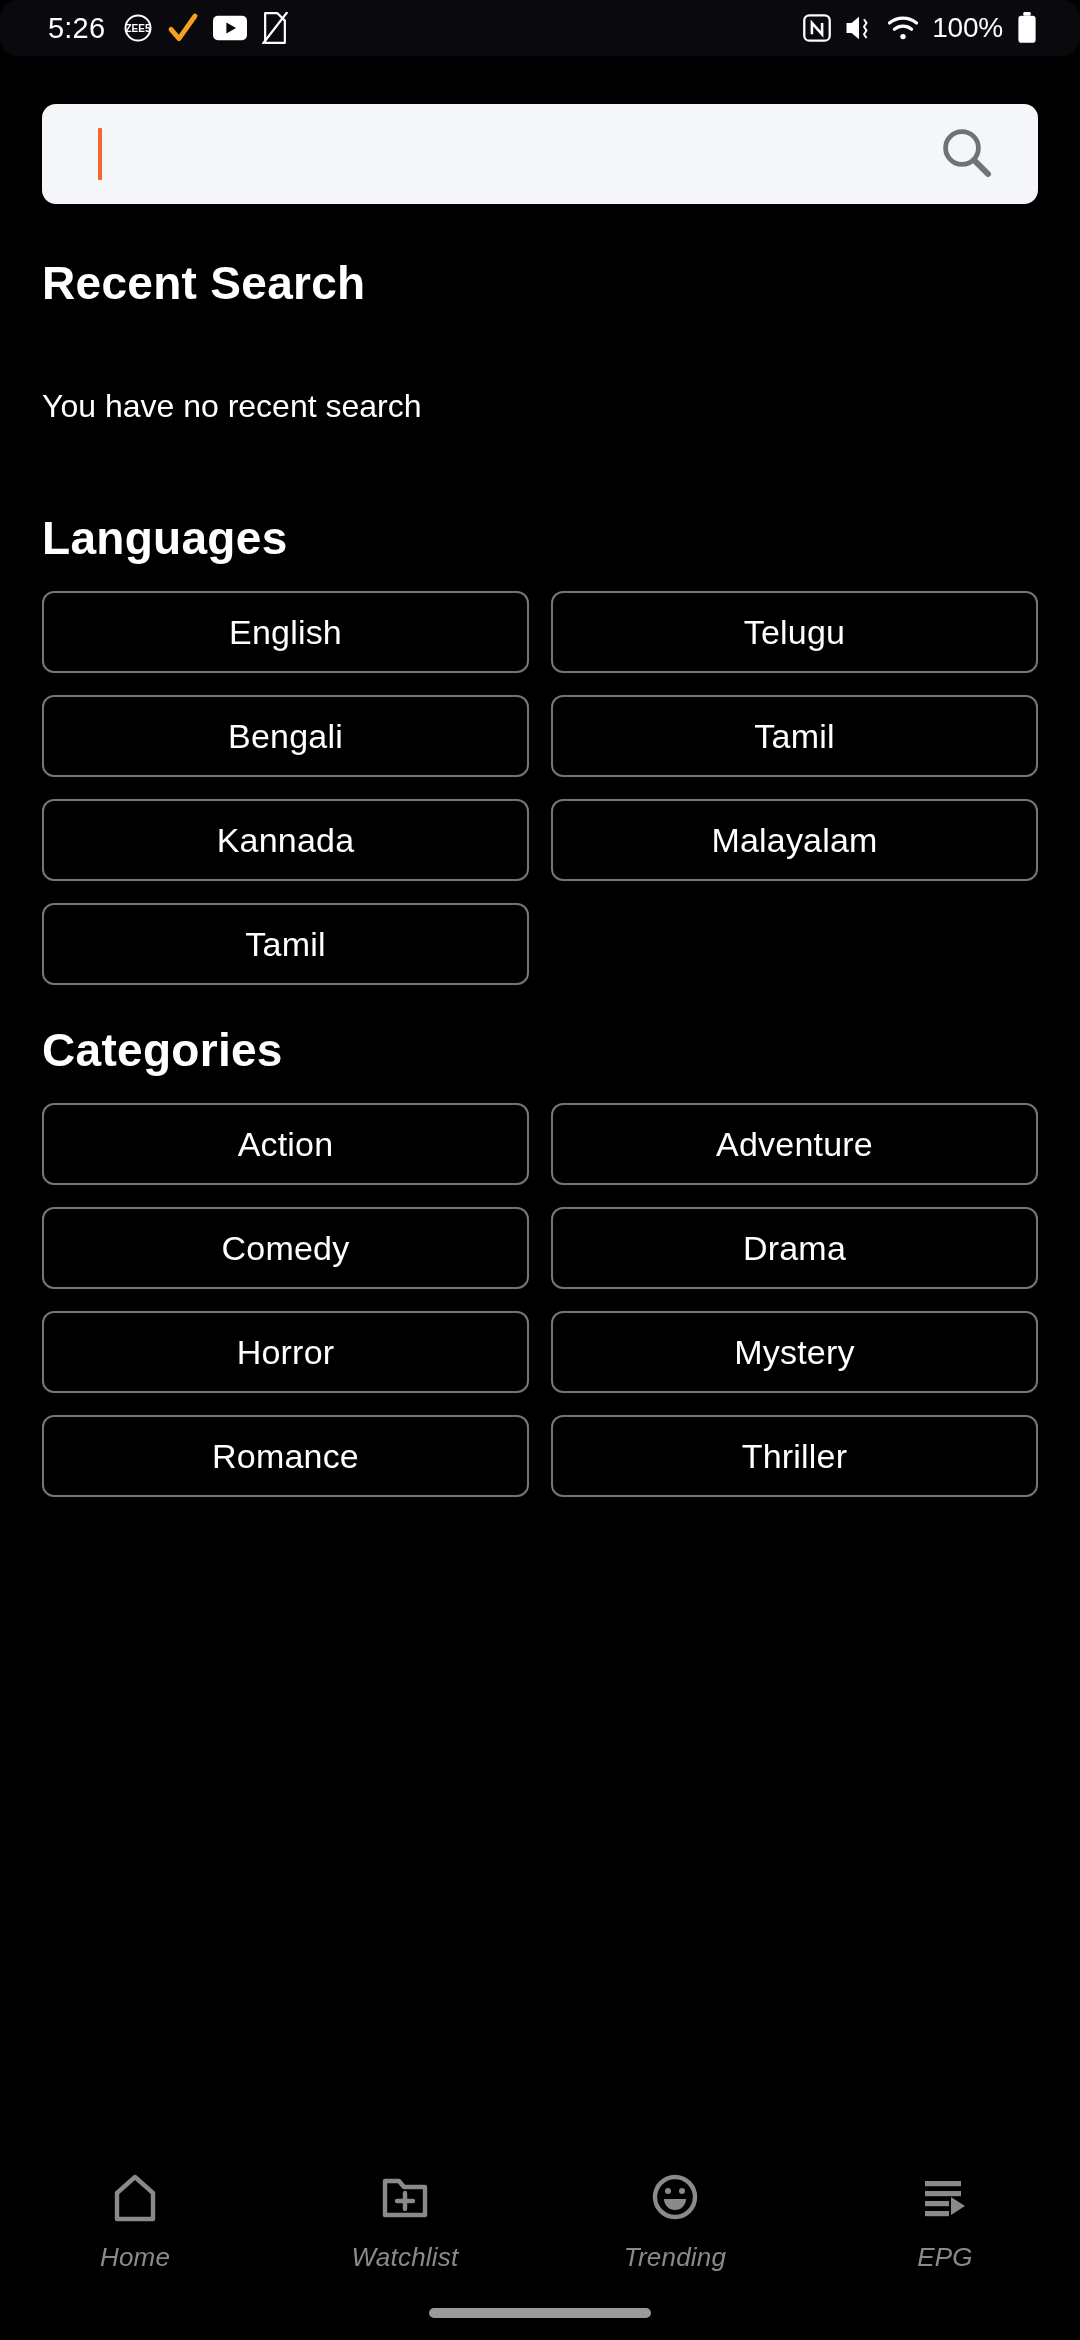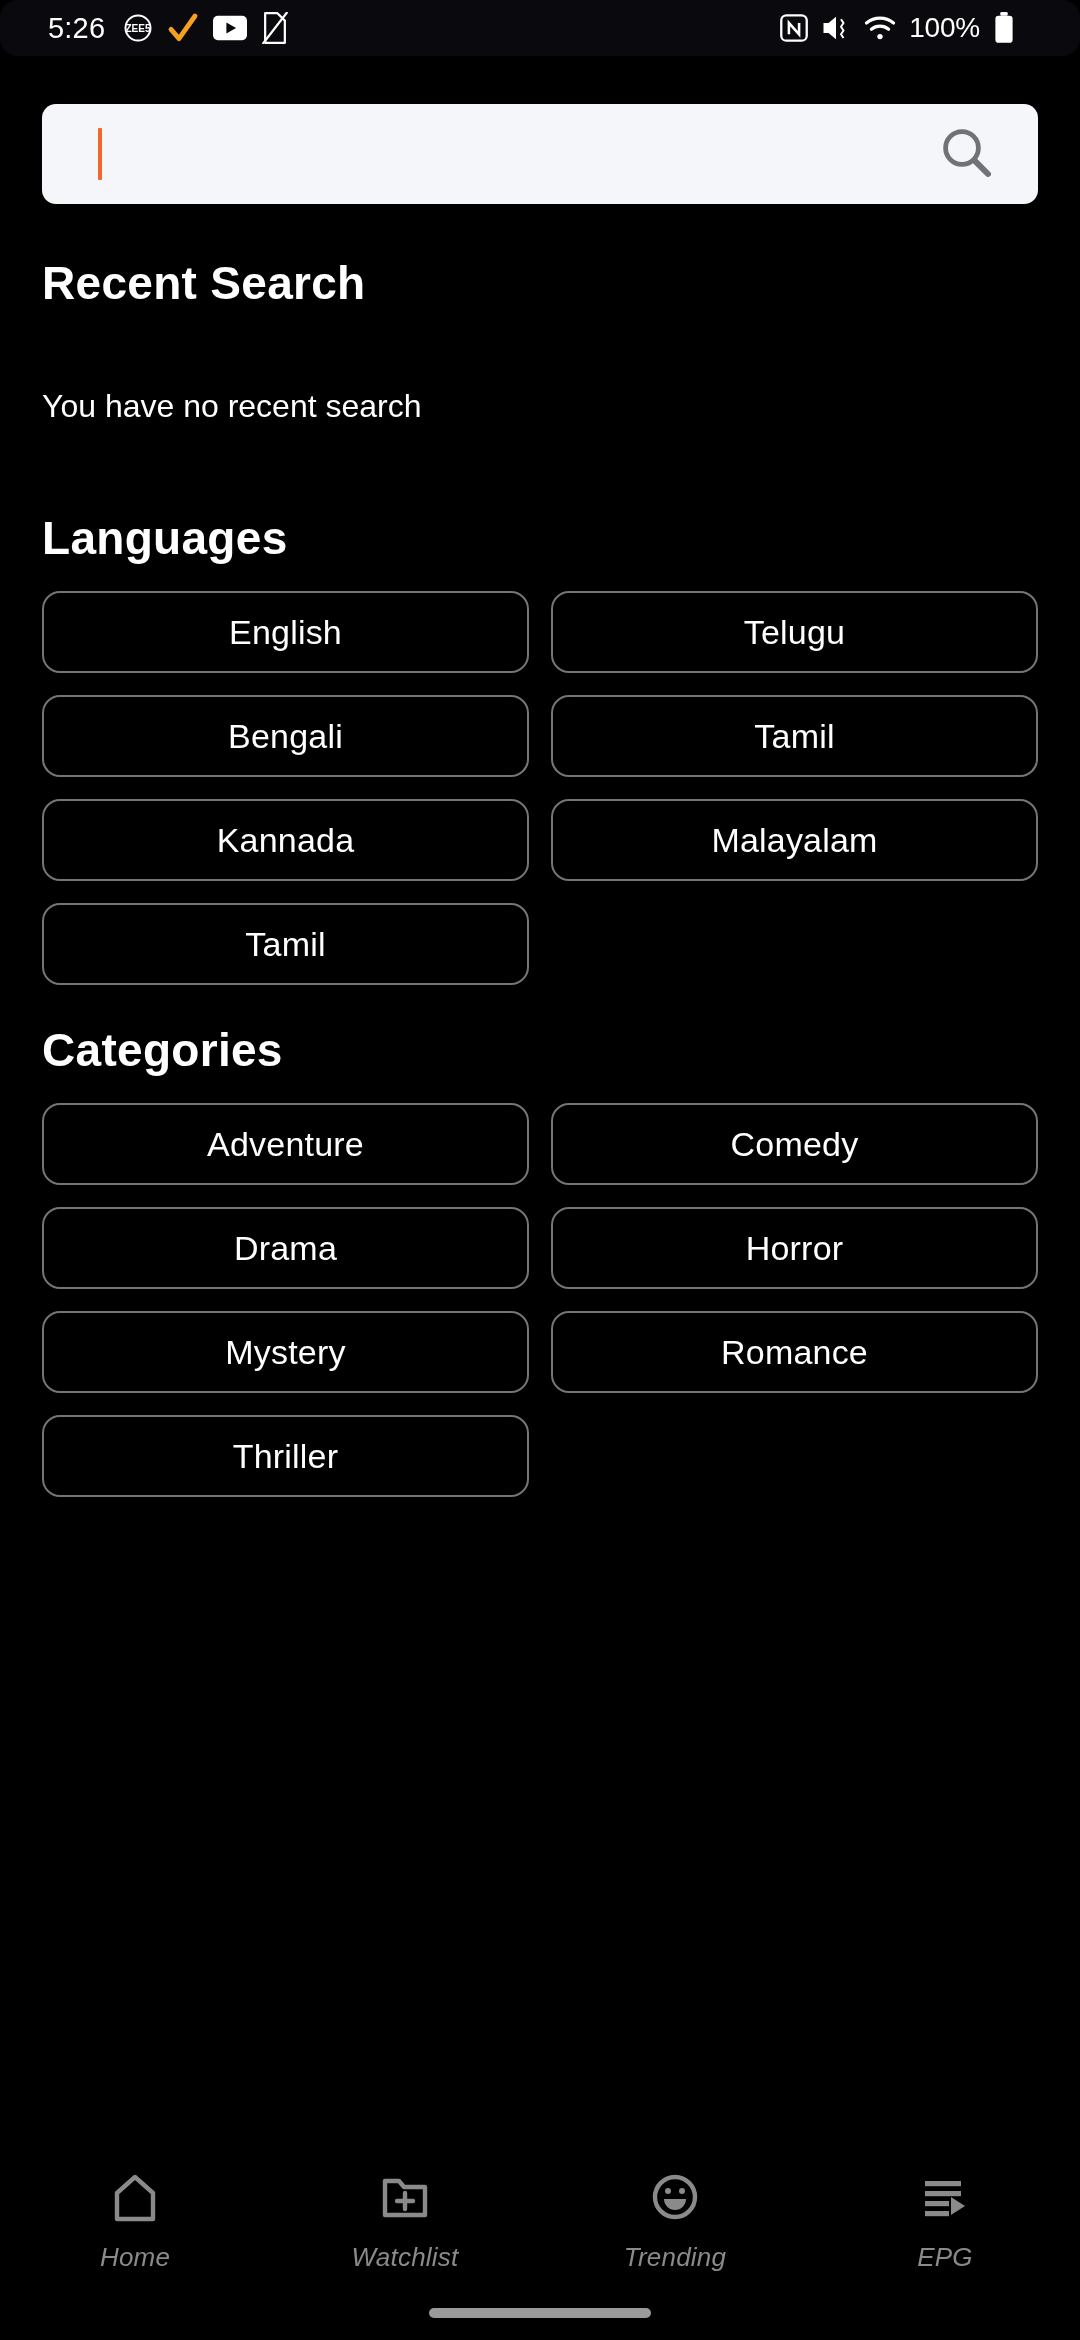--- a/index.html
+++ b/index.html
@@ -25,7 +25,7 @@
     display: flex;
     align-items: center;
     justify-content: space-between;
-    padding: 0 65px 0 48px;
+    padding: 0 42px 0 48px;
     border-radius: 18px;
   }
   .status-left {

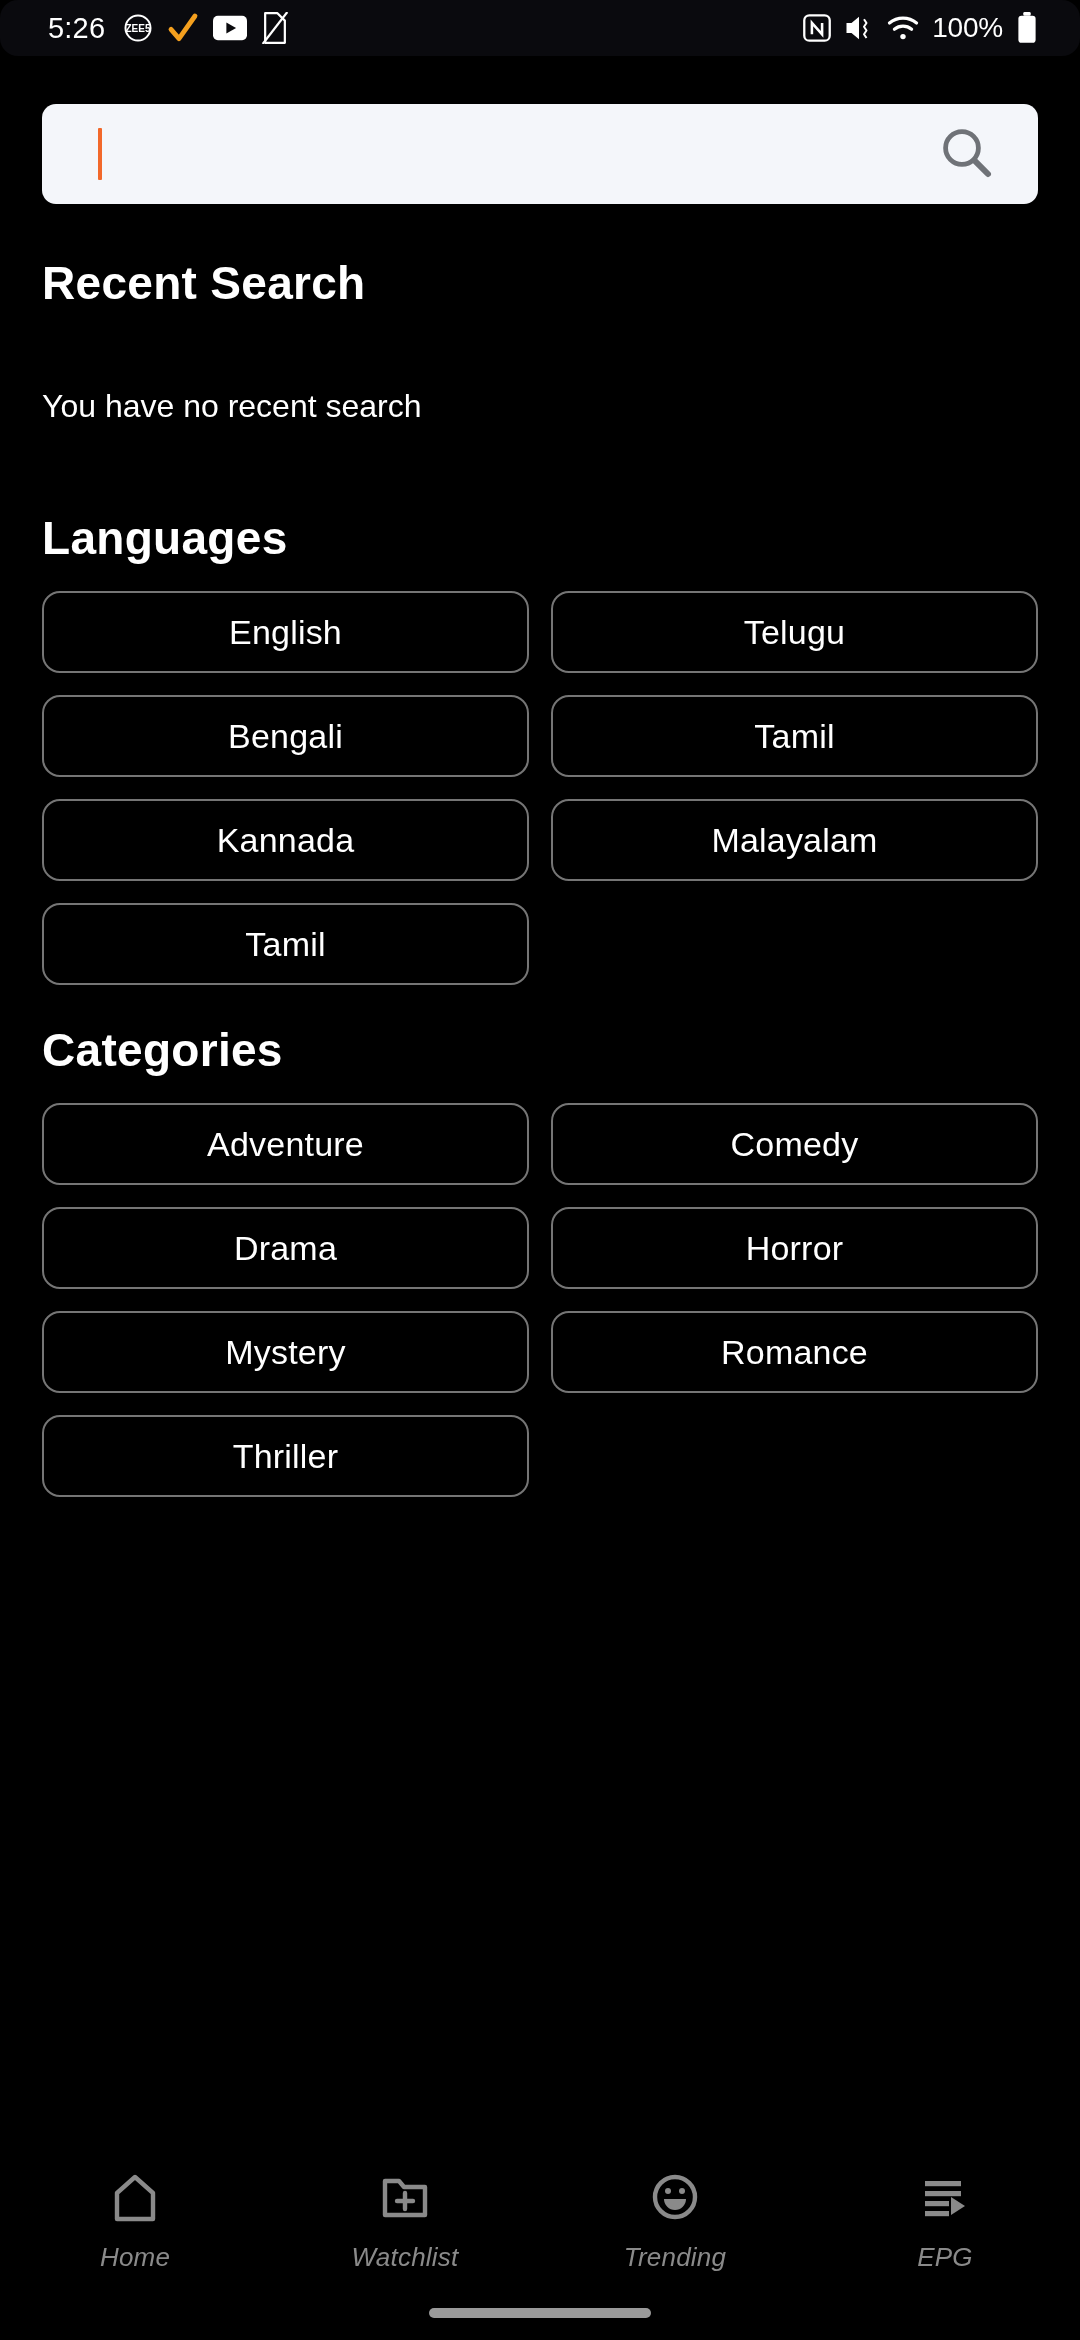--- a/index.html
+++ b/index.html
@@ -114,7 +114,7 @@
   .chip {
     height: 82px;
     border: 2px solid #757575;
-    border-radius: 18px;
+    border-radius: 12px;
     background: #000000;
     display: flex;
     align-items: center;

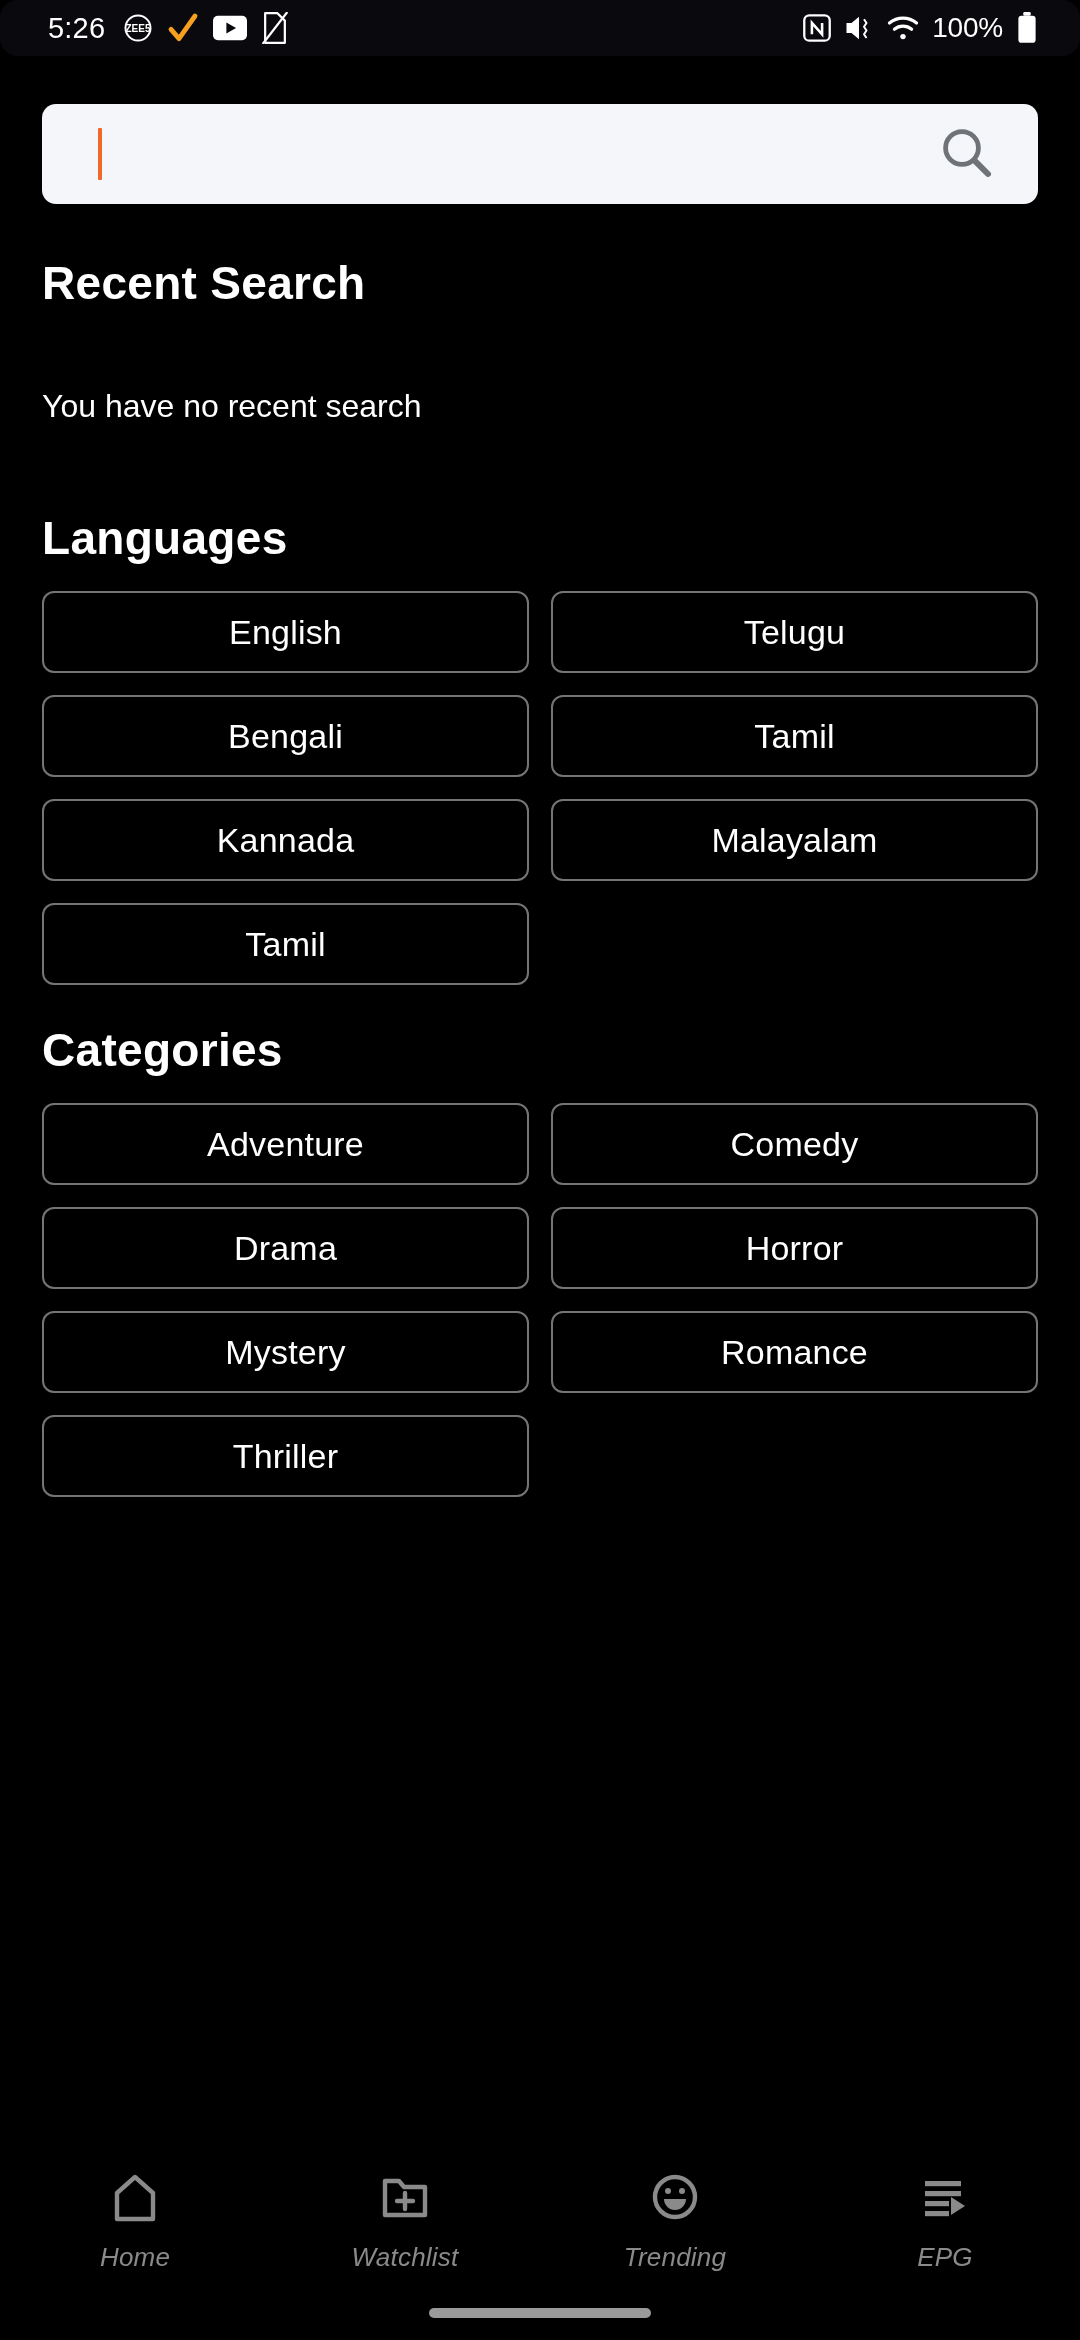--- a/index.html
+++ b/index.html
@@ -269,6 +269,7 @@
 
   <h2 class="section-title cat-title">Categories</h2>
   <div class="chip-grid">
+    <div class="chip">Action</div>
     <div class="chip">Adventure</div>
     <div class="chip">Comedy</div>
     <div class="chip">Drama</div>

